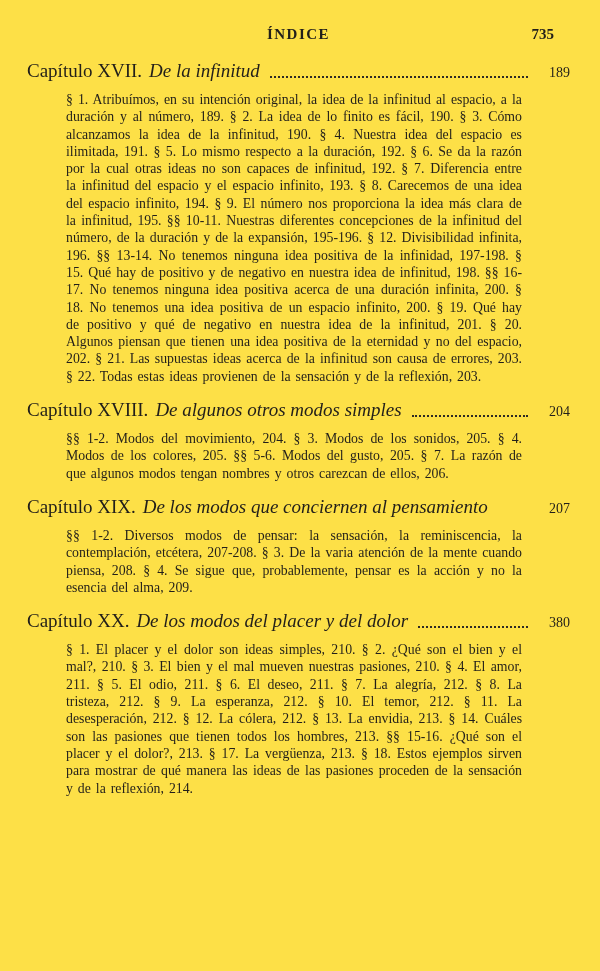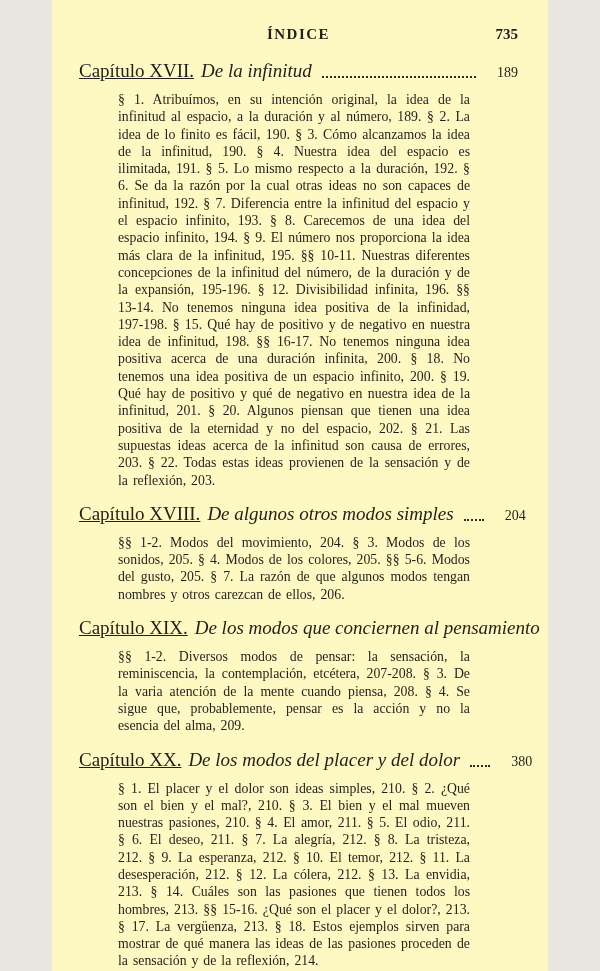--- a/index.html
+++ b/index.html
@@ -9,10 +9,10 @@
   }
   .page {
     position: relative;
-    width: 496px;
+    width: 600px;
     height: 971px;
     margin: 0 auto;
-    background: #fef9c3;
+    background: #fde047;
     color: #221f1a;
     font-family: "Liberation Serif", "DejaVu Serif", serif;
     box-sizing: border-box;

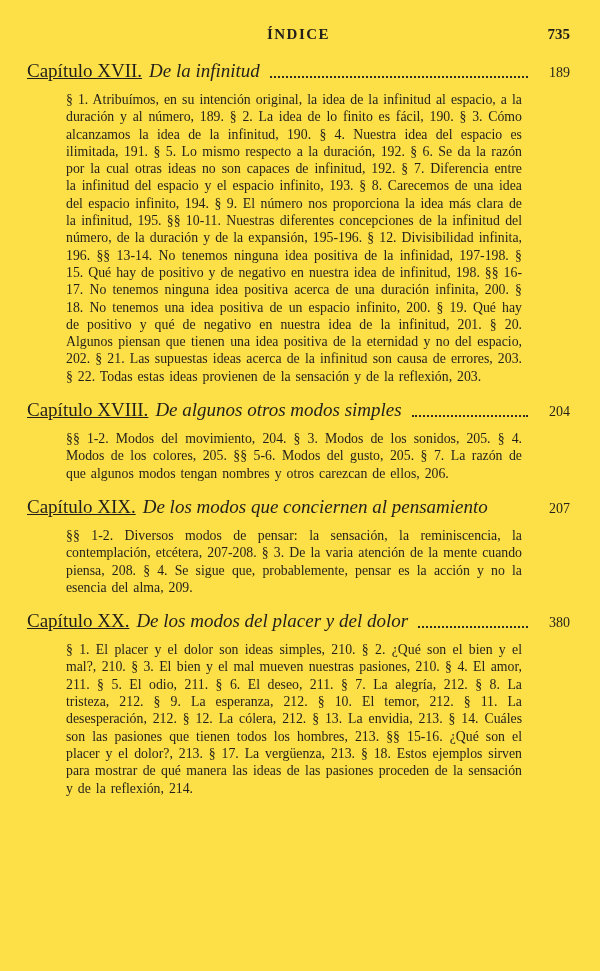--- a/index.html
+++ b/index.html
@@ -32,7 +32,7 @@
   }
   .header-pagenum {
     position: absolute;
-    right: 0;
+    right: 16px;
     top: 0;
     font-size: 15px;
     font-weight: bold;

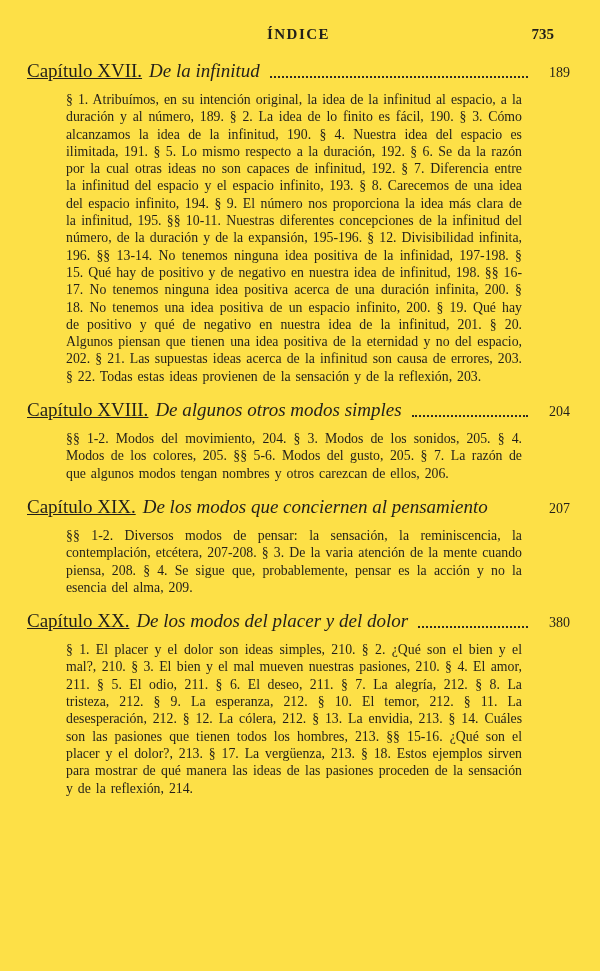--- a/index.html
+++ b/index.html
@@ -61,7 +61,6 @@
   }
   .ch-label {
     margin-right: 7px;
-    text-decoration: underline;
   }
   .ch-title {
     font-style: italic;

